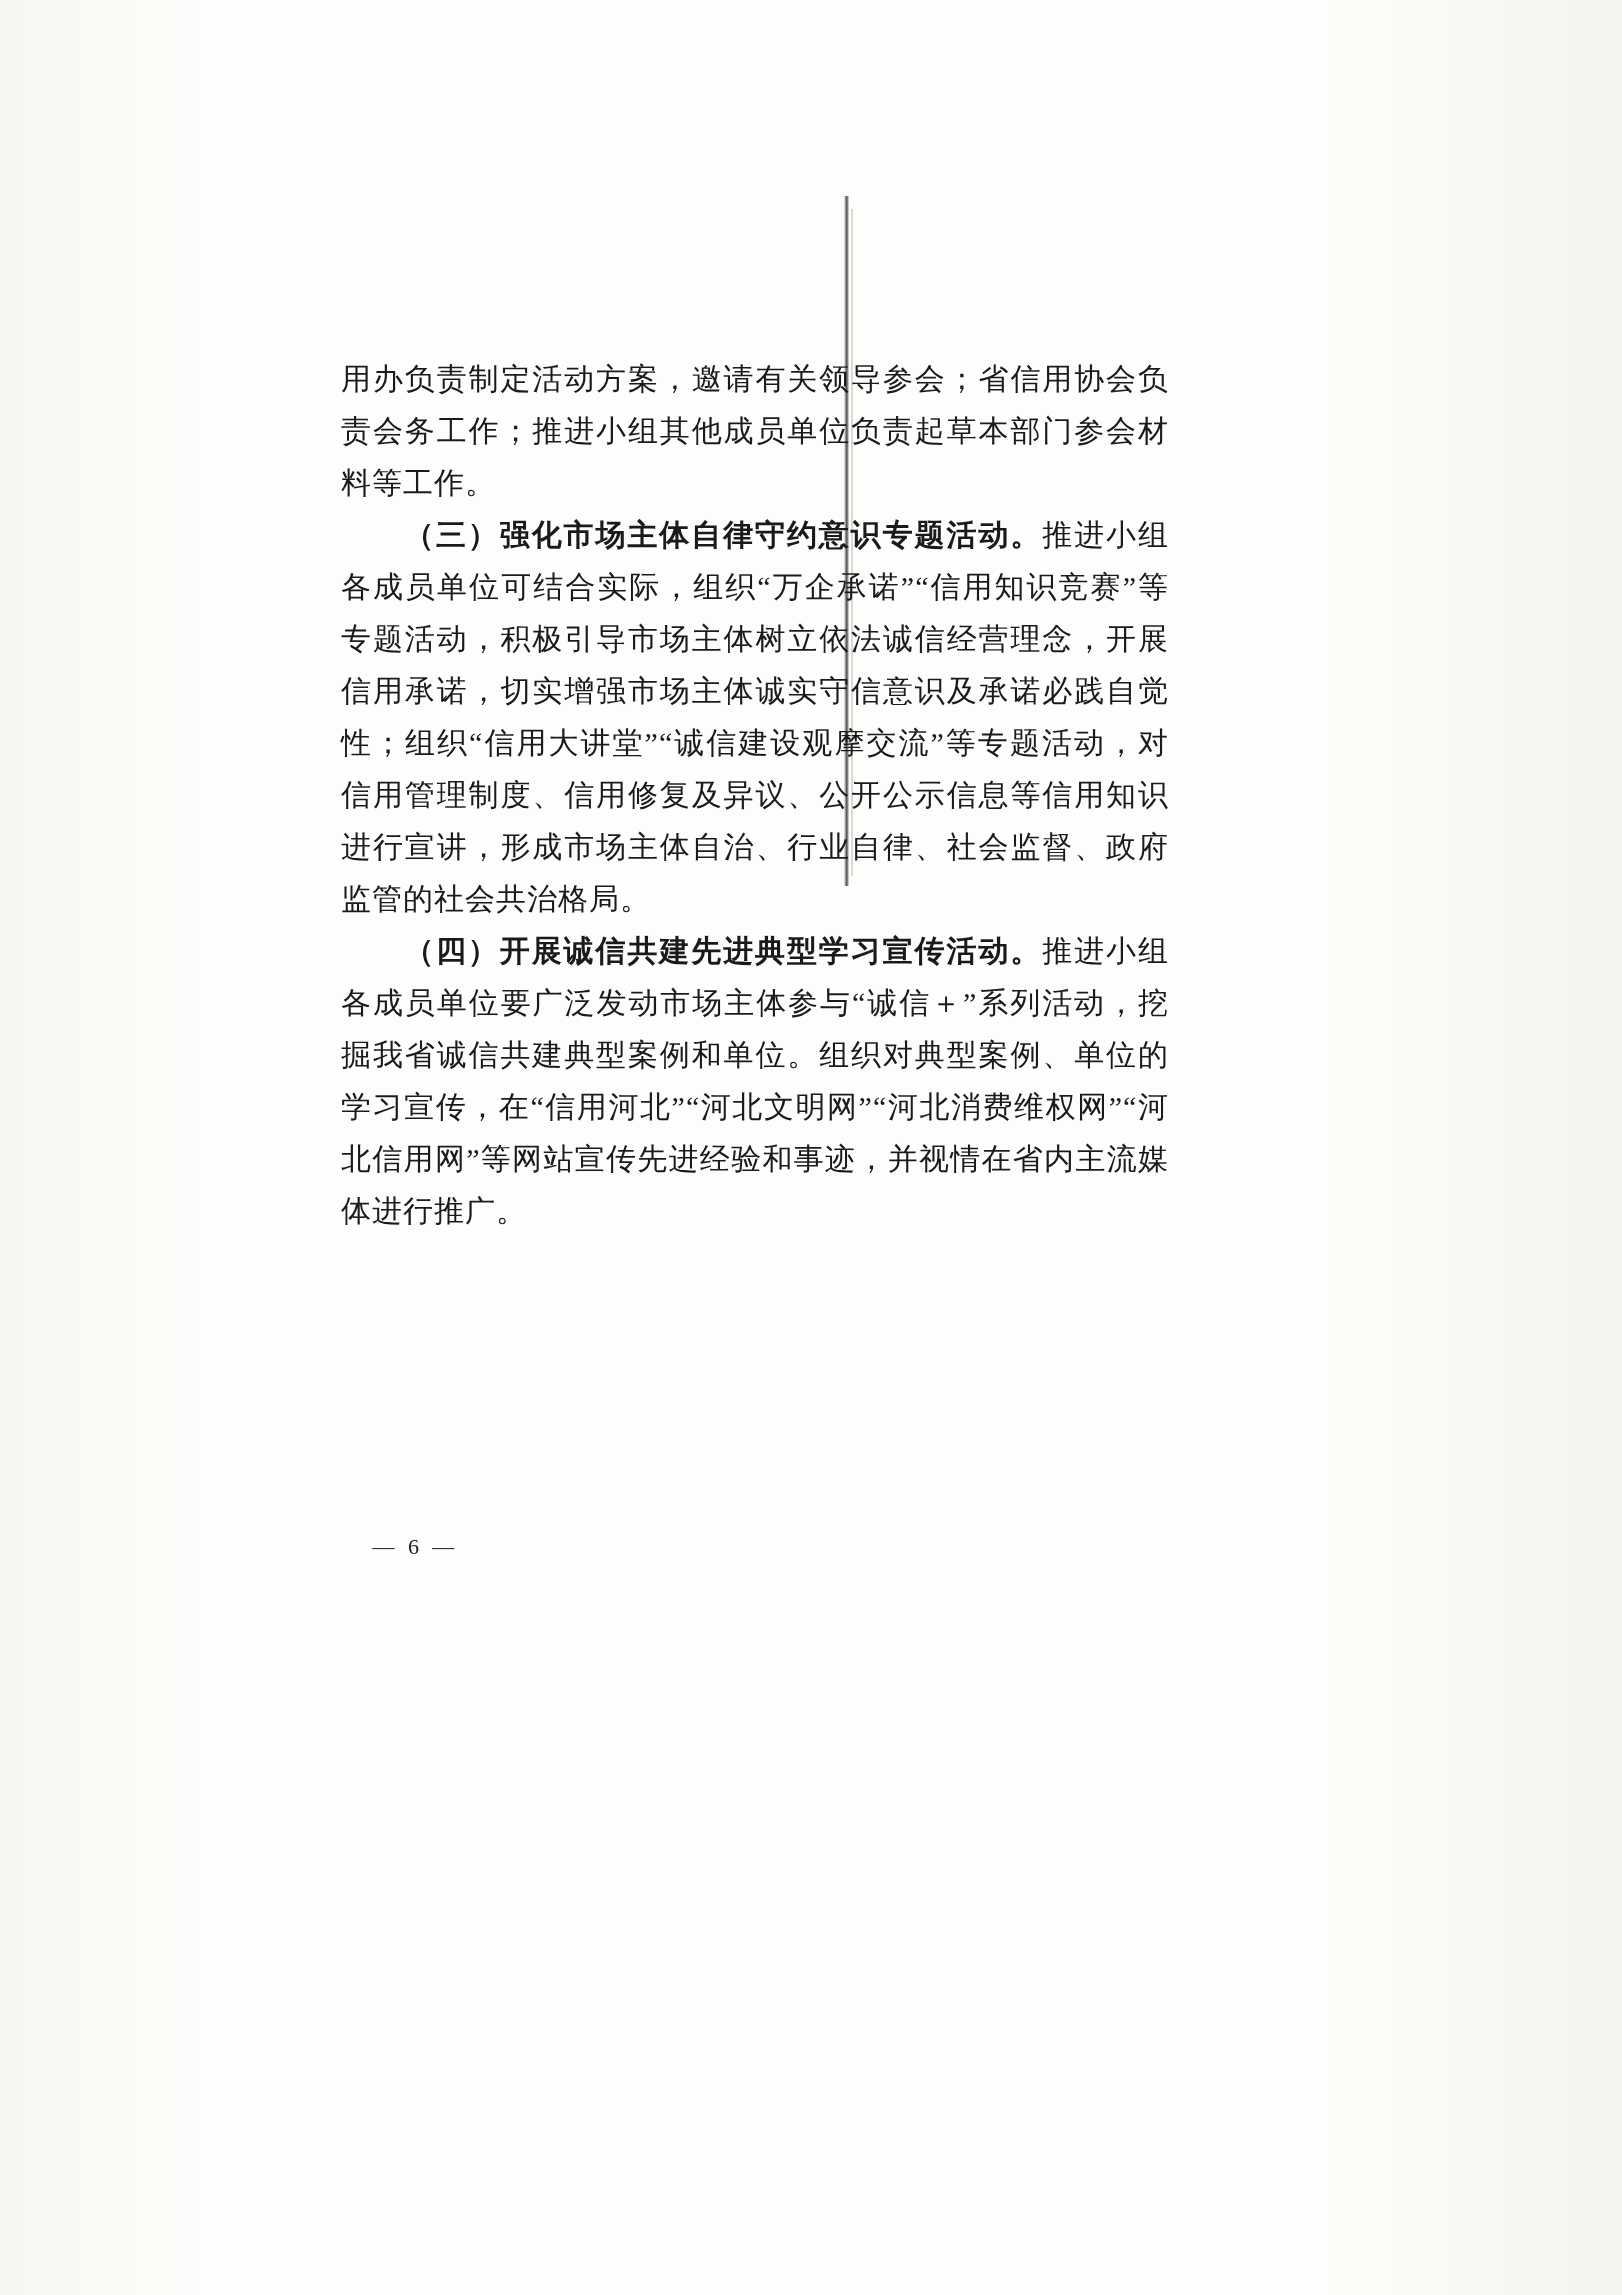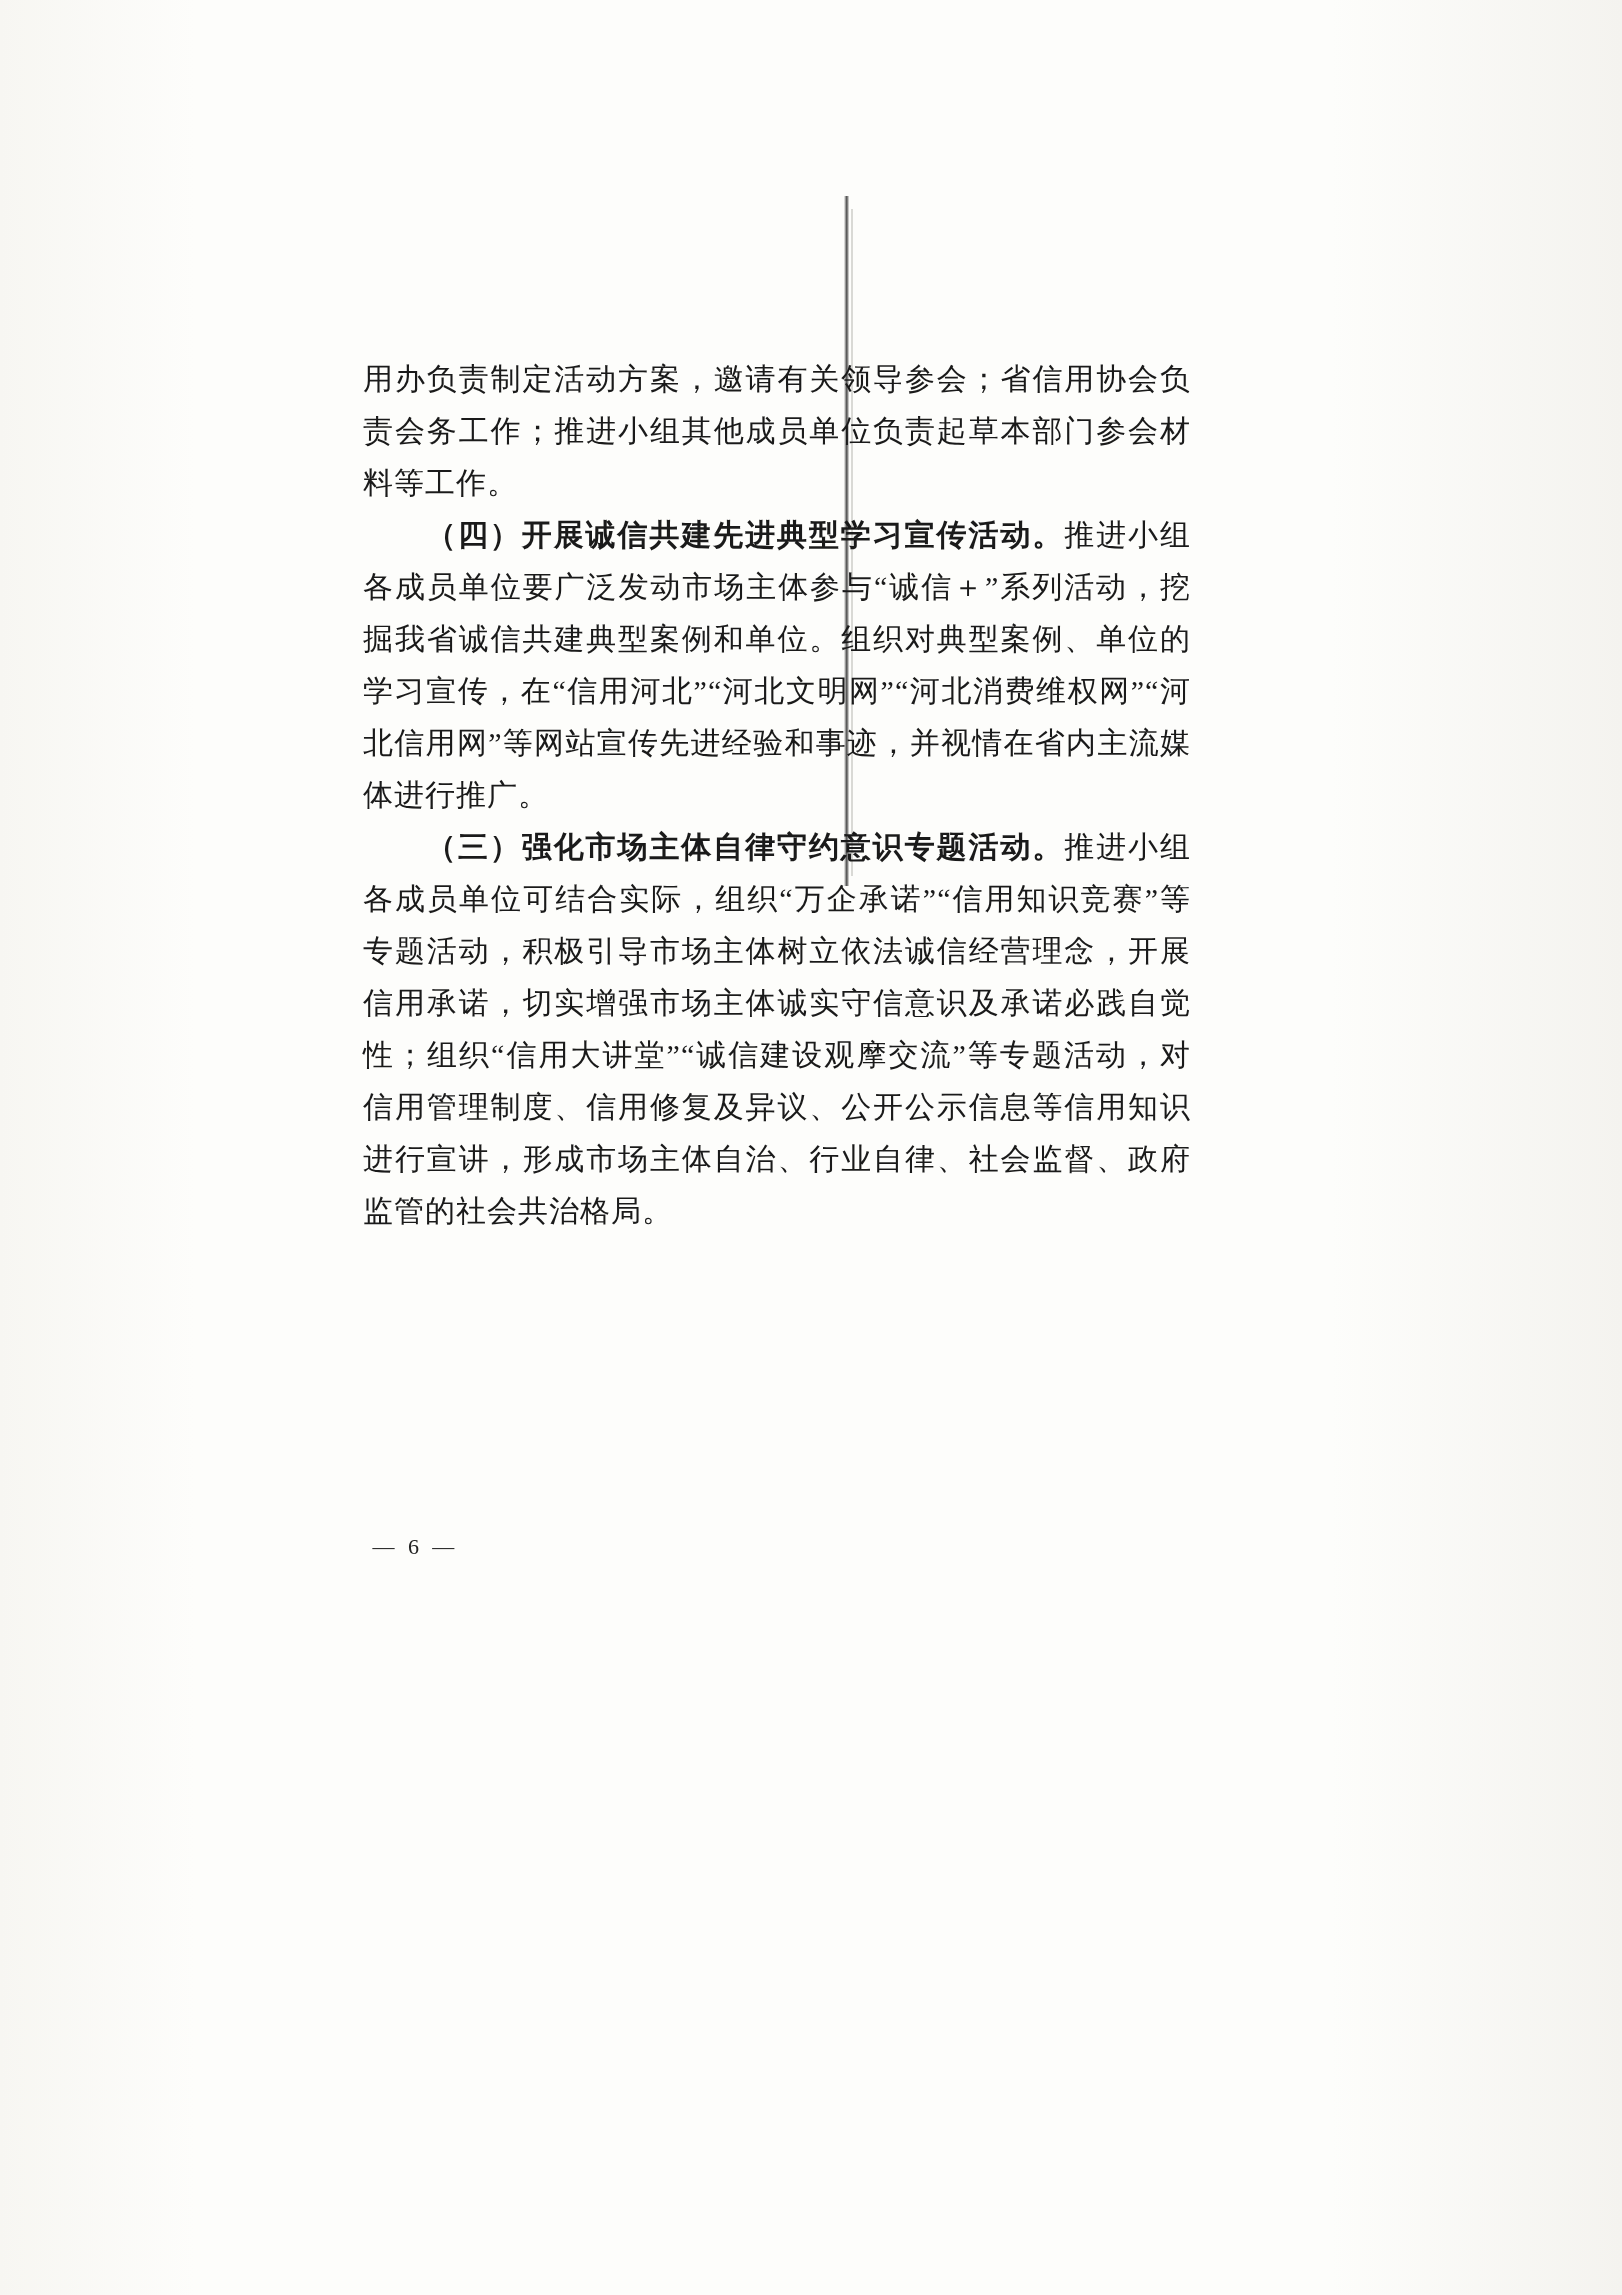--- a/index.html
+++ b/index.html
@@ -45,7 +45,7 @@
   }
   .content {
     position: absolute;
-    left: 363px;
+    left: 341px;
     top: 353px;
     width: 828px;
   }

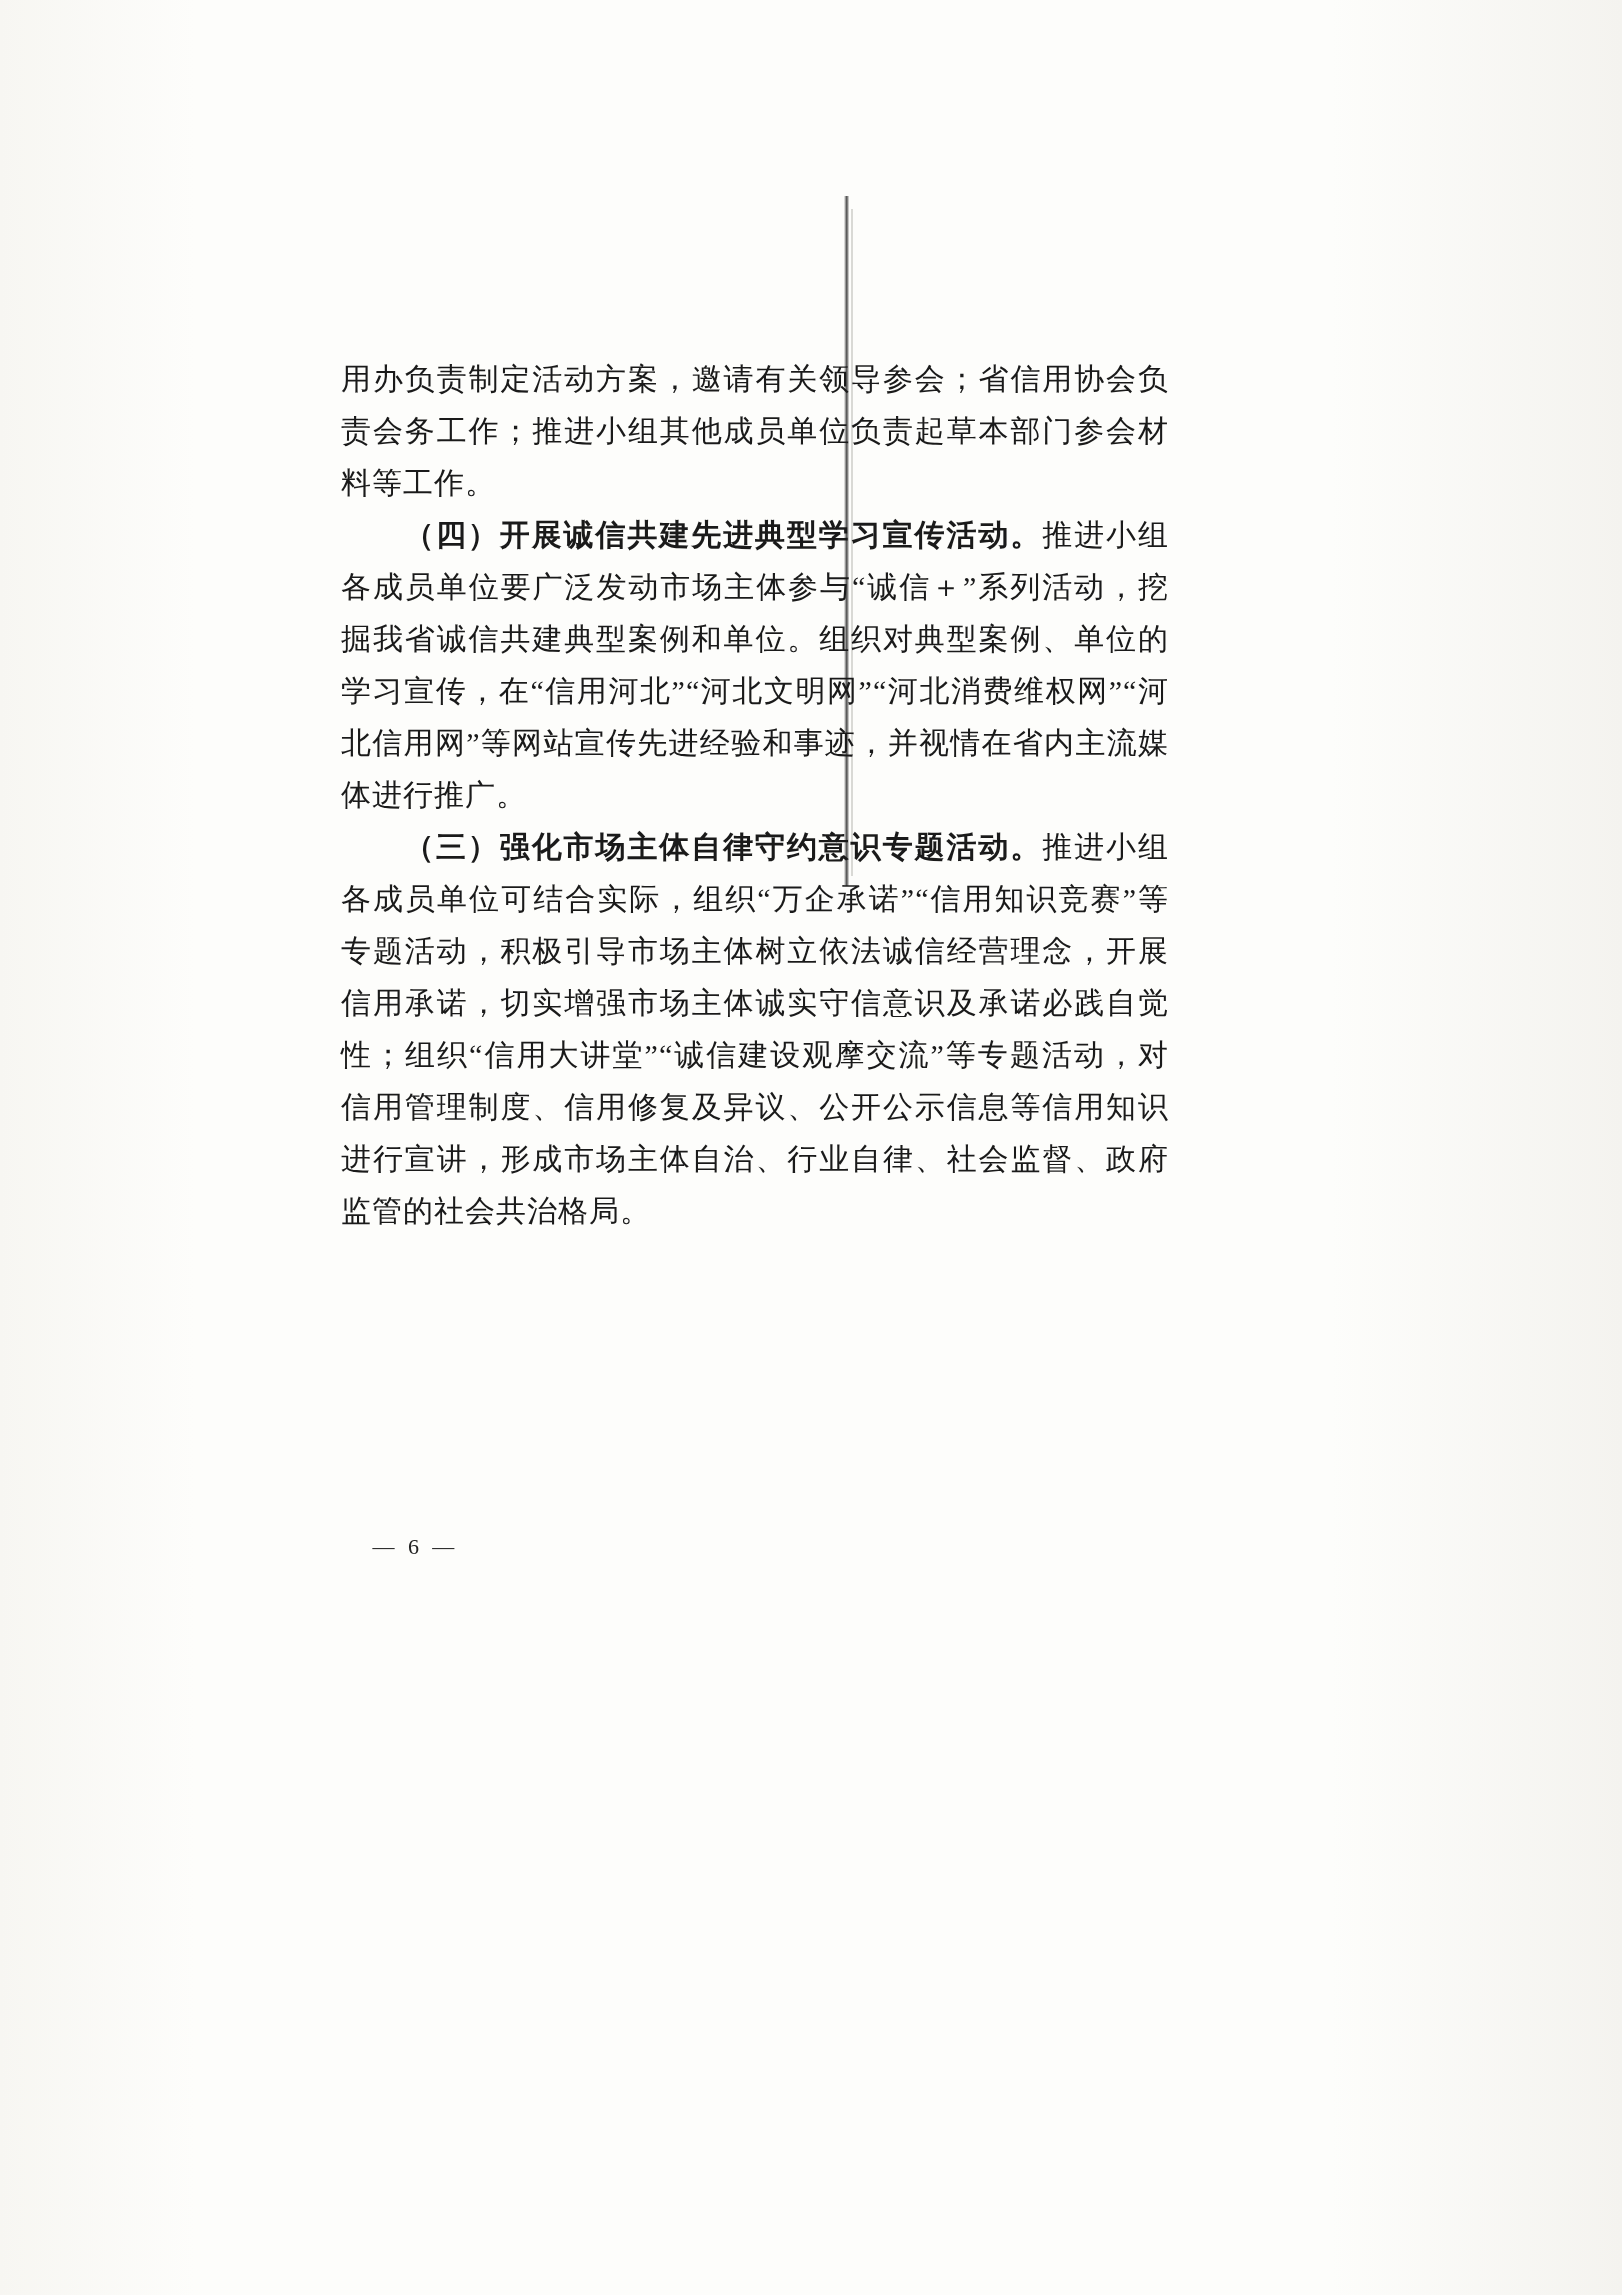--- a/index.html
+++ b/index.html
@@ -94,9 +94,9 @@
     <p class="para">用办负责制定活动方案，邀请有关领导参会；省信用协会负责会务工作；推进小组其他成员单位负责起草本部门参会材料等工作。</p>
 
 
+    <p class="para indent"><span class="bold-lead">（三）强化市场主体自律守约意识专题活动。</span><span>推进小组各成员单位可结合实际，组织“万企承诺”“信用知识竞赛”等专题活动，积极引导市场主体树立依法诚信经营理念，开展信用承诺，切实增强市场主体诚实守信意识及承诺必践自觉性；组织“信用大讲堂”“诚信建设观摩交流”等专题活动，对信用管理制度、信用修复及异议、公开公示信息等信用知识进行宣讲，形成市场主体自治、行业自律、社会监督、政府监管的社会共治格局。</span></p>
+
     <p class="para indent"><span class="bold-lead">（四）开展诚信共建先进典型学习宣传活动。</span><span>推进小组各成员单位要广泛发动市场主体参与“诚信＋”系列活动，挖掘我省诚信共建典型案例和单位。组织对典型案例、单位的学习宣传，在“信用河北”“河北文明网”“河北消费维权网”“河北信用网”等网站宣传先进经验和事迹，并视情在省内主流媒体进行推广。</span></p>
-
-    <p class="para indent"><span class="bold-lead">（三）强化市场主体自律守约意识专题活动。</span><span>推进小组各成员单位可结合实际，组织“万企承诺”“信用知识竞赛”等专题活动，积极引导市场主体树立依法诚信经营理念，开展信用承诺，切实增强市场主体诚实守信意识及承诺必践自觉性；组织“信用大讲堂”“诚信建设观摩交流”等专题活动，对信用管理制度、信用修复及异议、公开公示信息等信用知识进行宣讲，形成市场主体自治、行业自律、社会监督、政府监管的社会共治格局。</span></p>
 
 
   </div>

